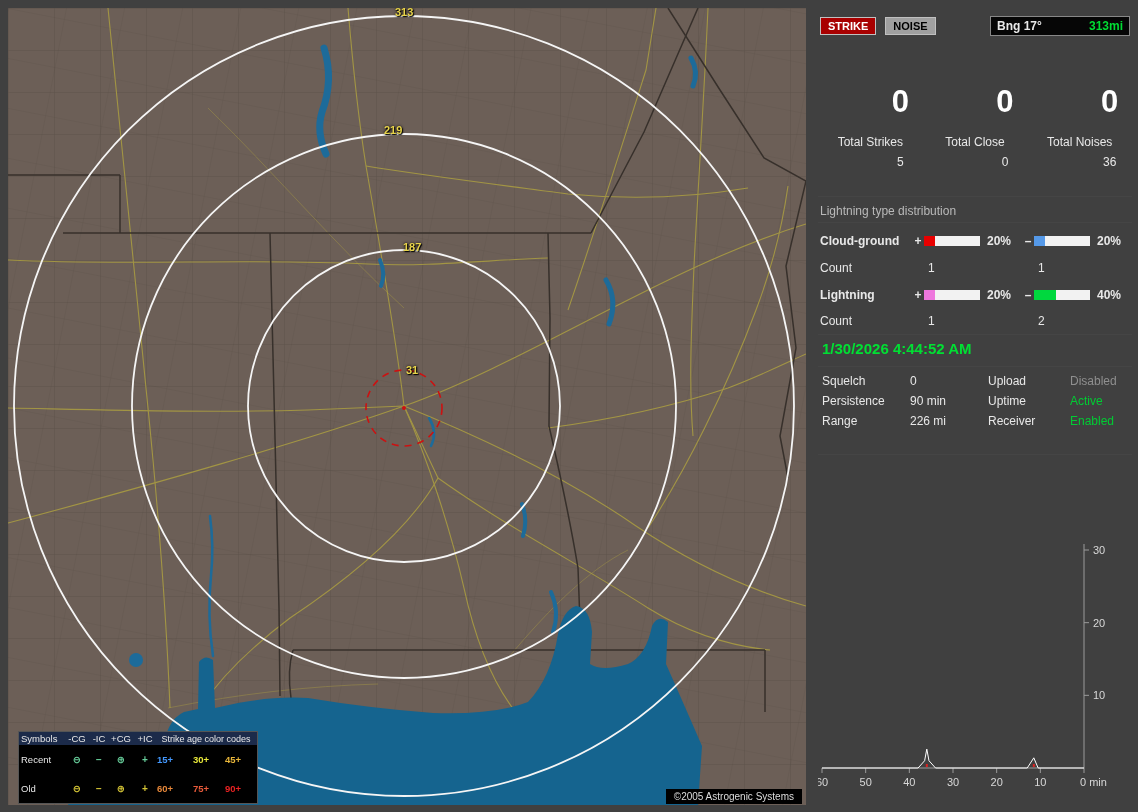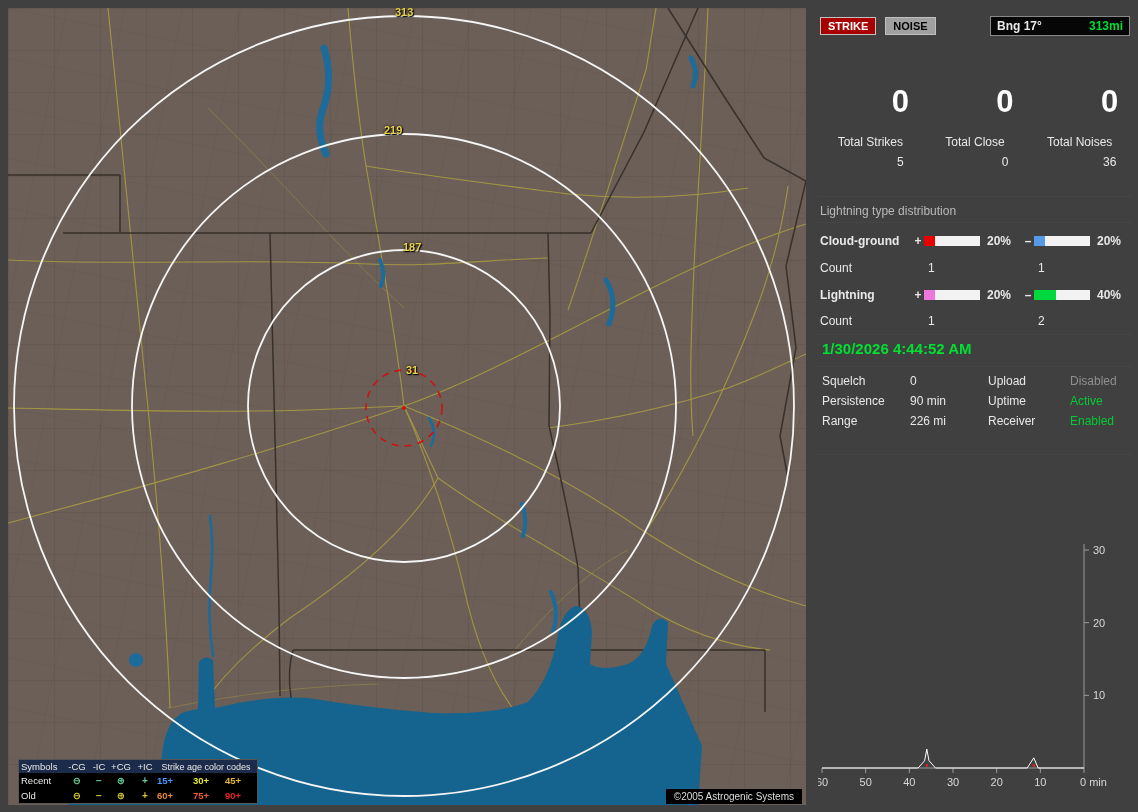--- a/index.html
+++ b/index.html
@@ -15,7 +15,7 @@
   .legend{position:absolute;left:10px;bottom:1px;width:240px;background:#000;border:1px solid #555;font-size:9.5px;color:#e8e8e8}
   .lg-head{display:grid;grid-template-columns:44px 24px 20px 24px 24px 1fr;background:#1c2b4a;padding:1px 2px;align-items:center}
   .lg-age-title{text-align:center;font-size:9px}
-  .lg-row{display:grid;grid-template-columns:44px 24px 20px 24px 24px 36px 32px 32px;padding:2px 2px;align-items:center}
+  .lg-row{display:grid;grid-template-columns:44px 24px 20px 24px 24px 36px 32px 32px;padding:9px 2px;align-items:center}
   .lg-col,.lg-glyph{text-align:center}
   .lg-glyph{font-size:10px;font-weight:bold}
   .lg-age{font-weight:bold}

